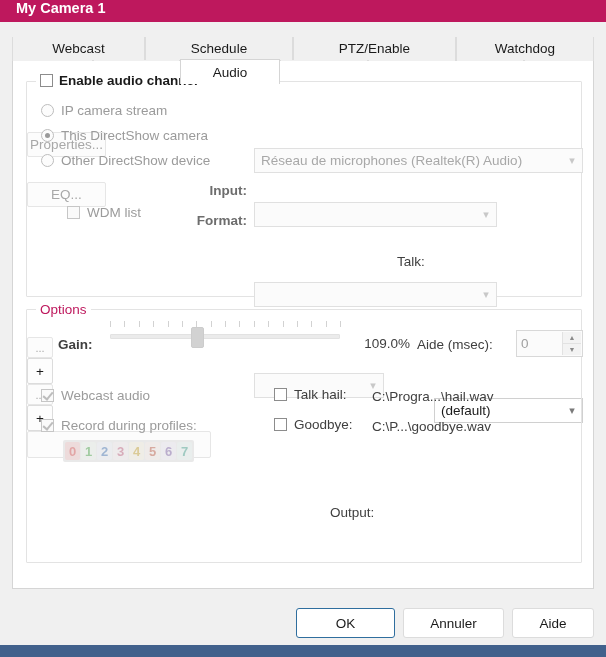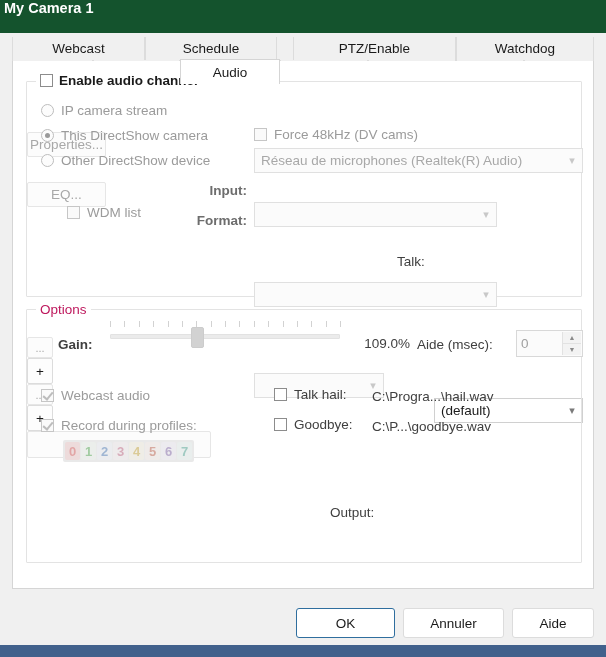--- a/index.html
+++ b/index.html
@@ -16,10 +16,10 @@
 
   
   .titlebar {
-    position: absolute; left: 0; top: 0; width: 606px; height: 33px;
-    background: #14532d; color: #ffffff;
+    position: absolute; left: 0; top: 0; width: 606px; height: 22px;
+    background: #be185d; color: #ffffff;
     font-size: 14.5px; font-weight: bold;
-    line-height: 22px; padding-left: 4px; box-sizing: border-box;
+    line-height: 22px; padding-left: 16px; box-sizing: border-box;
     overflow: hidden; white-space: nowrap;
   }
   .titlebar .tt { position: relative; top: -3px; }

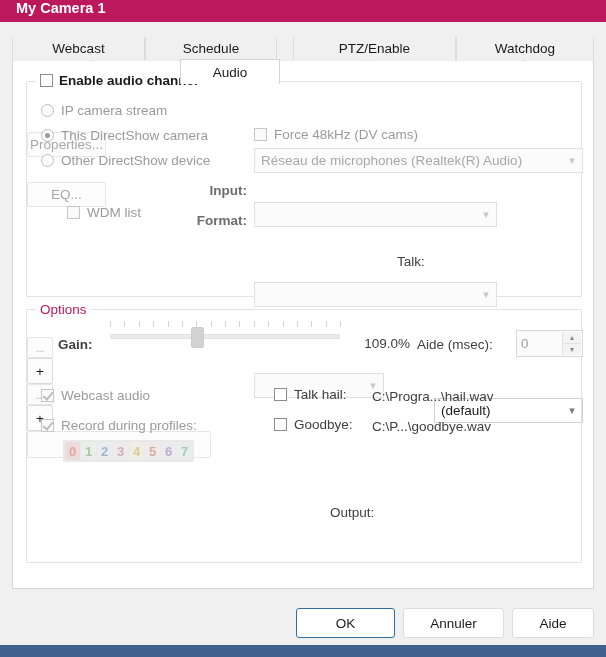--- a/index.html
+++ b/index.html
@@ -232,7 +232,7 @@
   <div class="tabstrip">
     <div class="tabrow row1">
       <div class="tab first" style="left:0px;width:133px;">Webcast</div>
-      <div class="tab" style="left:133px;width:132px;">Schedule</div>
+      <div class="tab" style="left:133px;width:148px;">Schedule</div>
       <div class="tab" style="left:281px;width:163px;">PTZ/Enable</div>
       <div class="tab" style="left:444px;width:138px;">Watchdog</div>
     </div>

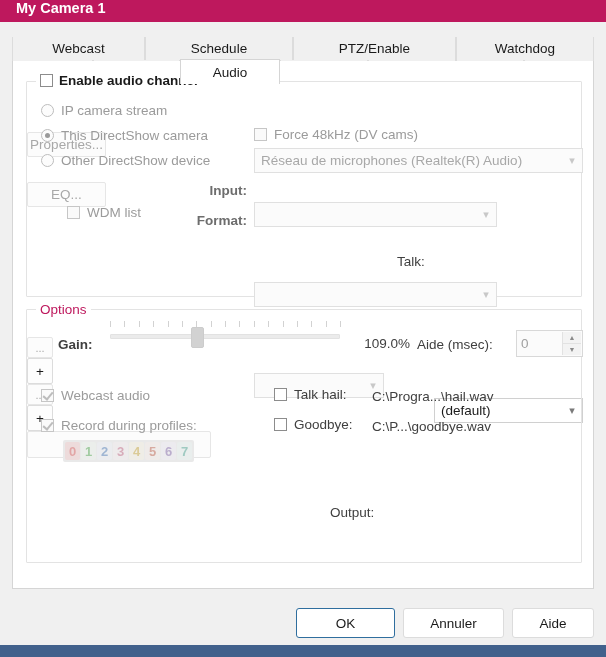--- a/index.html
+++ b/index.html
@@ -273,10 +273,6 @@
         <span class="lbl dis">WDM list</span>
       </div>
 
-      <div class="abs ctlrow" style="left:227px;top:45px;">
-        <span class="chk dis"></span>
-        <span class="lbl dis">Force 48kHz (DV cams)</span>
-      </div>
 
       <div class="combo dis" style="left:227px;top:66px;width:329px;height:25px;">
         <span class="cv">Réseau de microphones (Realtek(R) Audio)</span>

